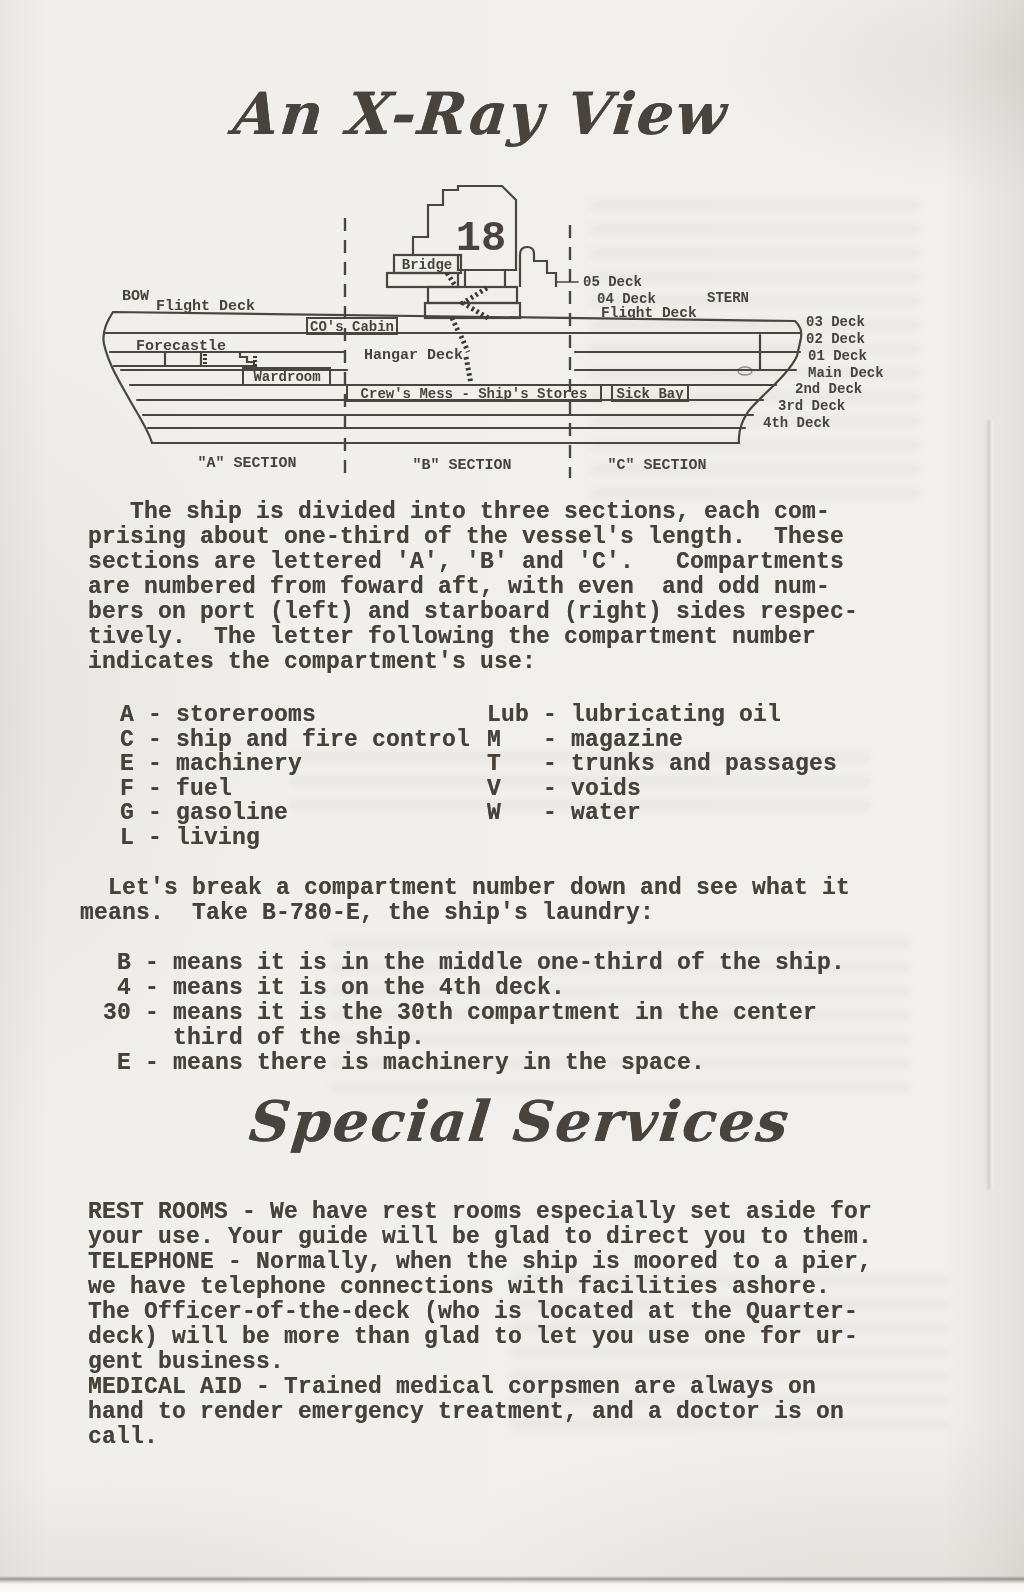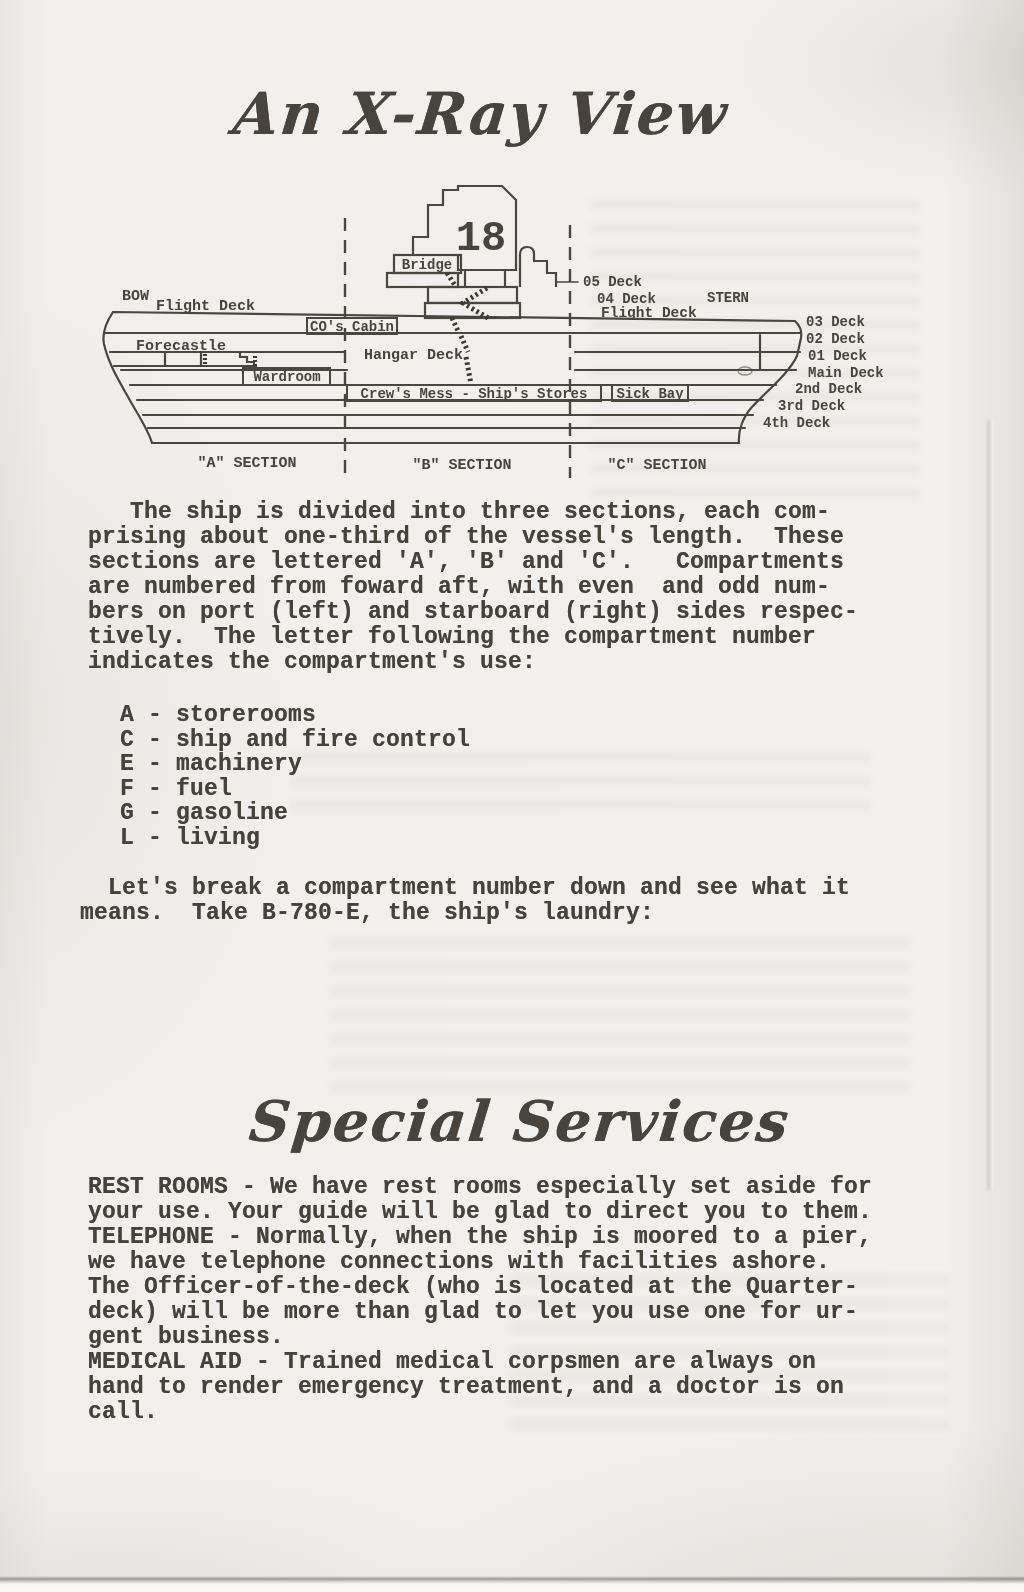--- a/index.html
+++ b/index.html
@@ -156,6 +156,11 @@
 F - fuel
 G - gasoline
 L - living</div>
+  <div class="txt" style="left:487px;top:703px;line-height:24.6px">Lub - lubricating oil
+M   - magazine
+T   - trunks and passages
+V   - voids
+W   - water</div>
 
   <div class="txt" style="left:80px;top:876px">  Let's break a compartment number down and see what it
 means.  Take B-780-E, the ship's laundry:</div>

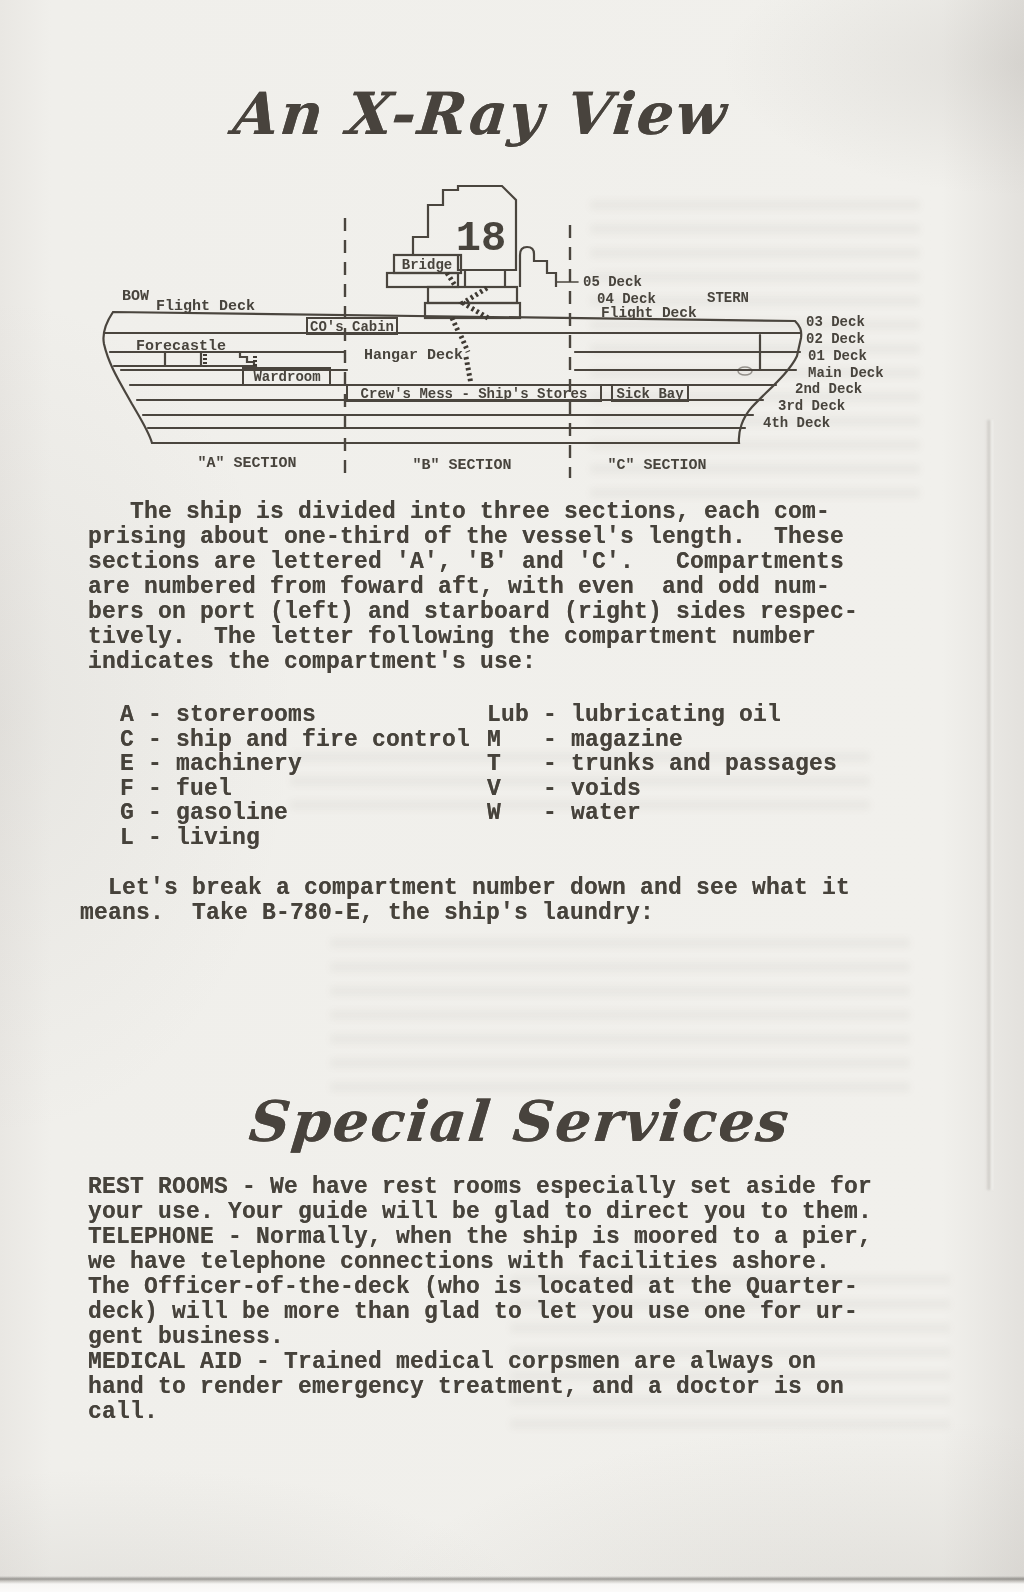--- a/index.html
+++ b/index.html
@@ -165,6 +165,11 @@
   <div class="txt" style="left:80px;top:876px">  Let's break a compartment number down and see what it
 means.  Take B-780-E, the ship's laundry:</div>
 
+  <div class="txt" style="left:103px;top:951px"> B - means it is in the middle one-third of the ship.
+ 4 - means it is on the 4th deck.
+30 - means it is the 30th compartment in the center
+     third of the ship.
+ E - means there is machinery in the space.</div>
 
   <div class="script-title" style="left:0;top:1088px;width:1040px;font-size:56px">Special Services</div>
 

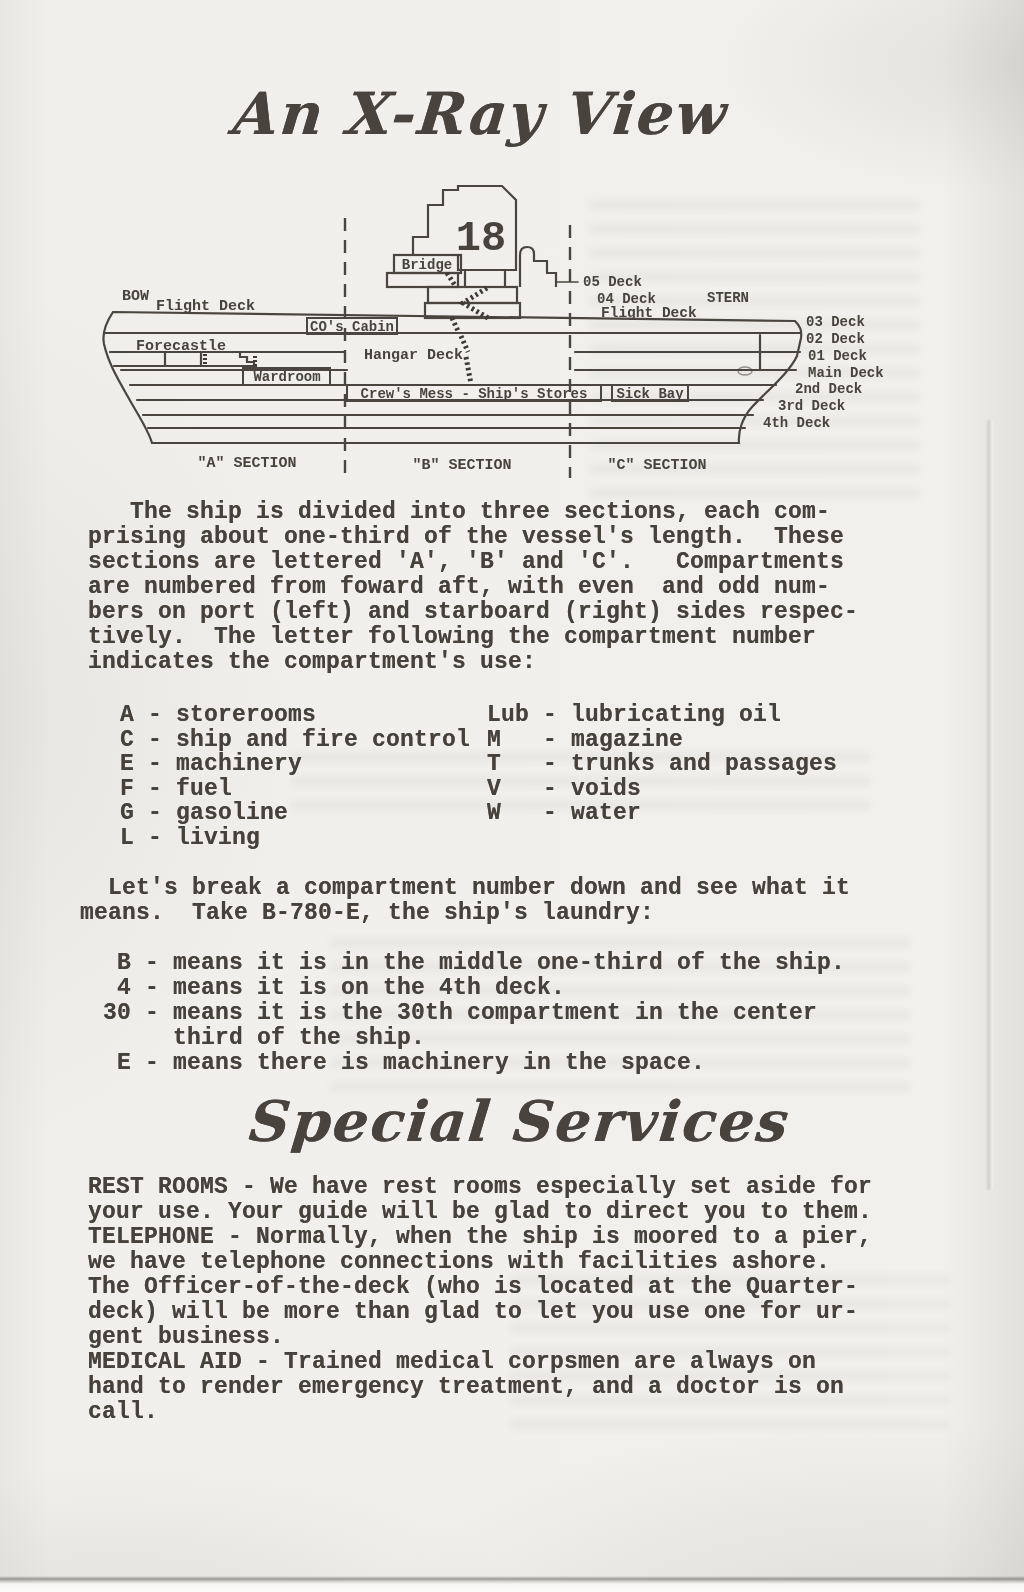--- a/index.html
+++ b/index.html
@@ -173,7 +173,7 @@
 
   <div class="script-title" style="left:0;top:1088px;width:1040px;font-size:56px">Special Services</div>
 
-  <div class="txt" style="left:88px;top:1175px">REST ROOMS - We have rest rooms especially set aside for
+  <div class="txt" style="left:88px;top:1200px">REST ROOMS - We have rest rooms especially set aside for
 your use. Your guide will be glad to direct you to them.
 TELEPHONE - Normally, when the ship is moored to a pier,
 we have telephone connections with facilities ashore.

